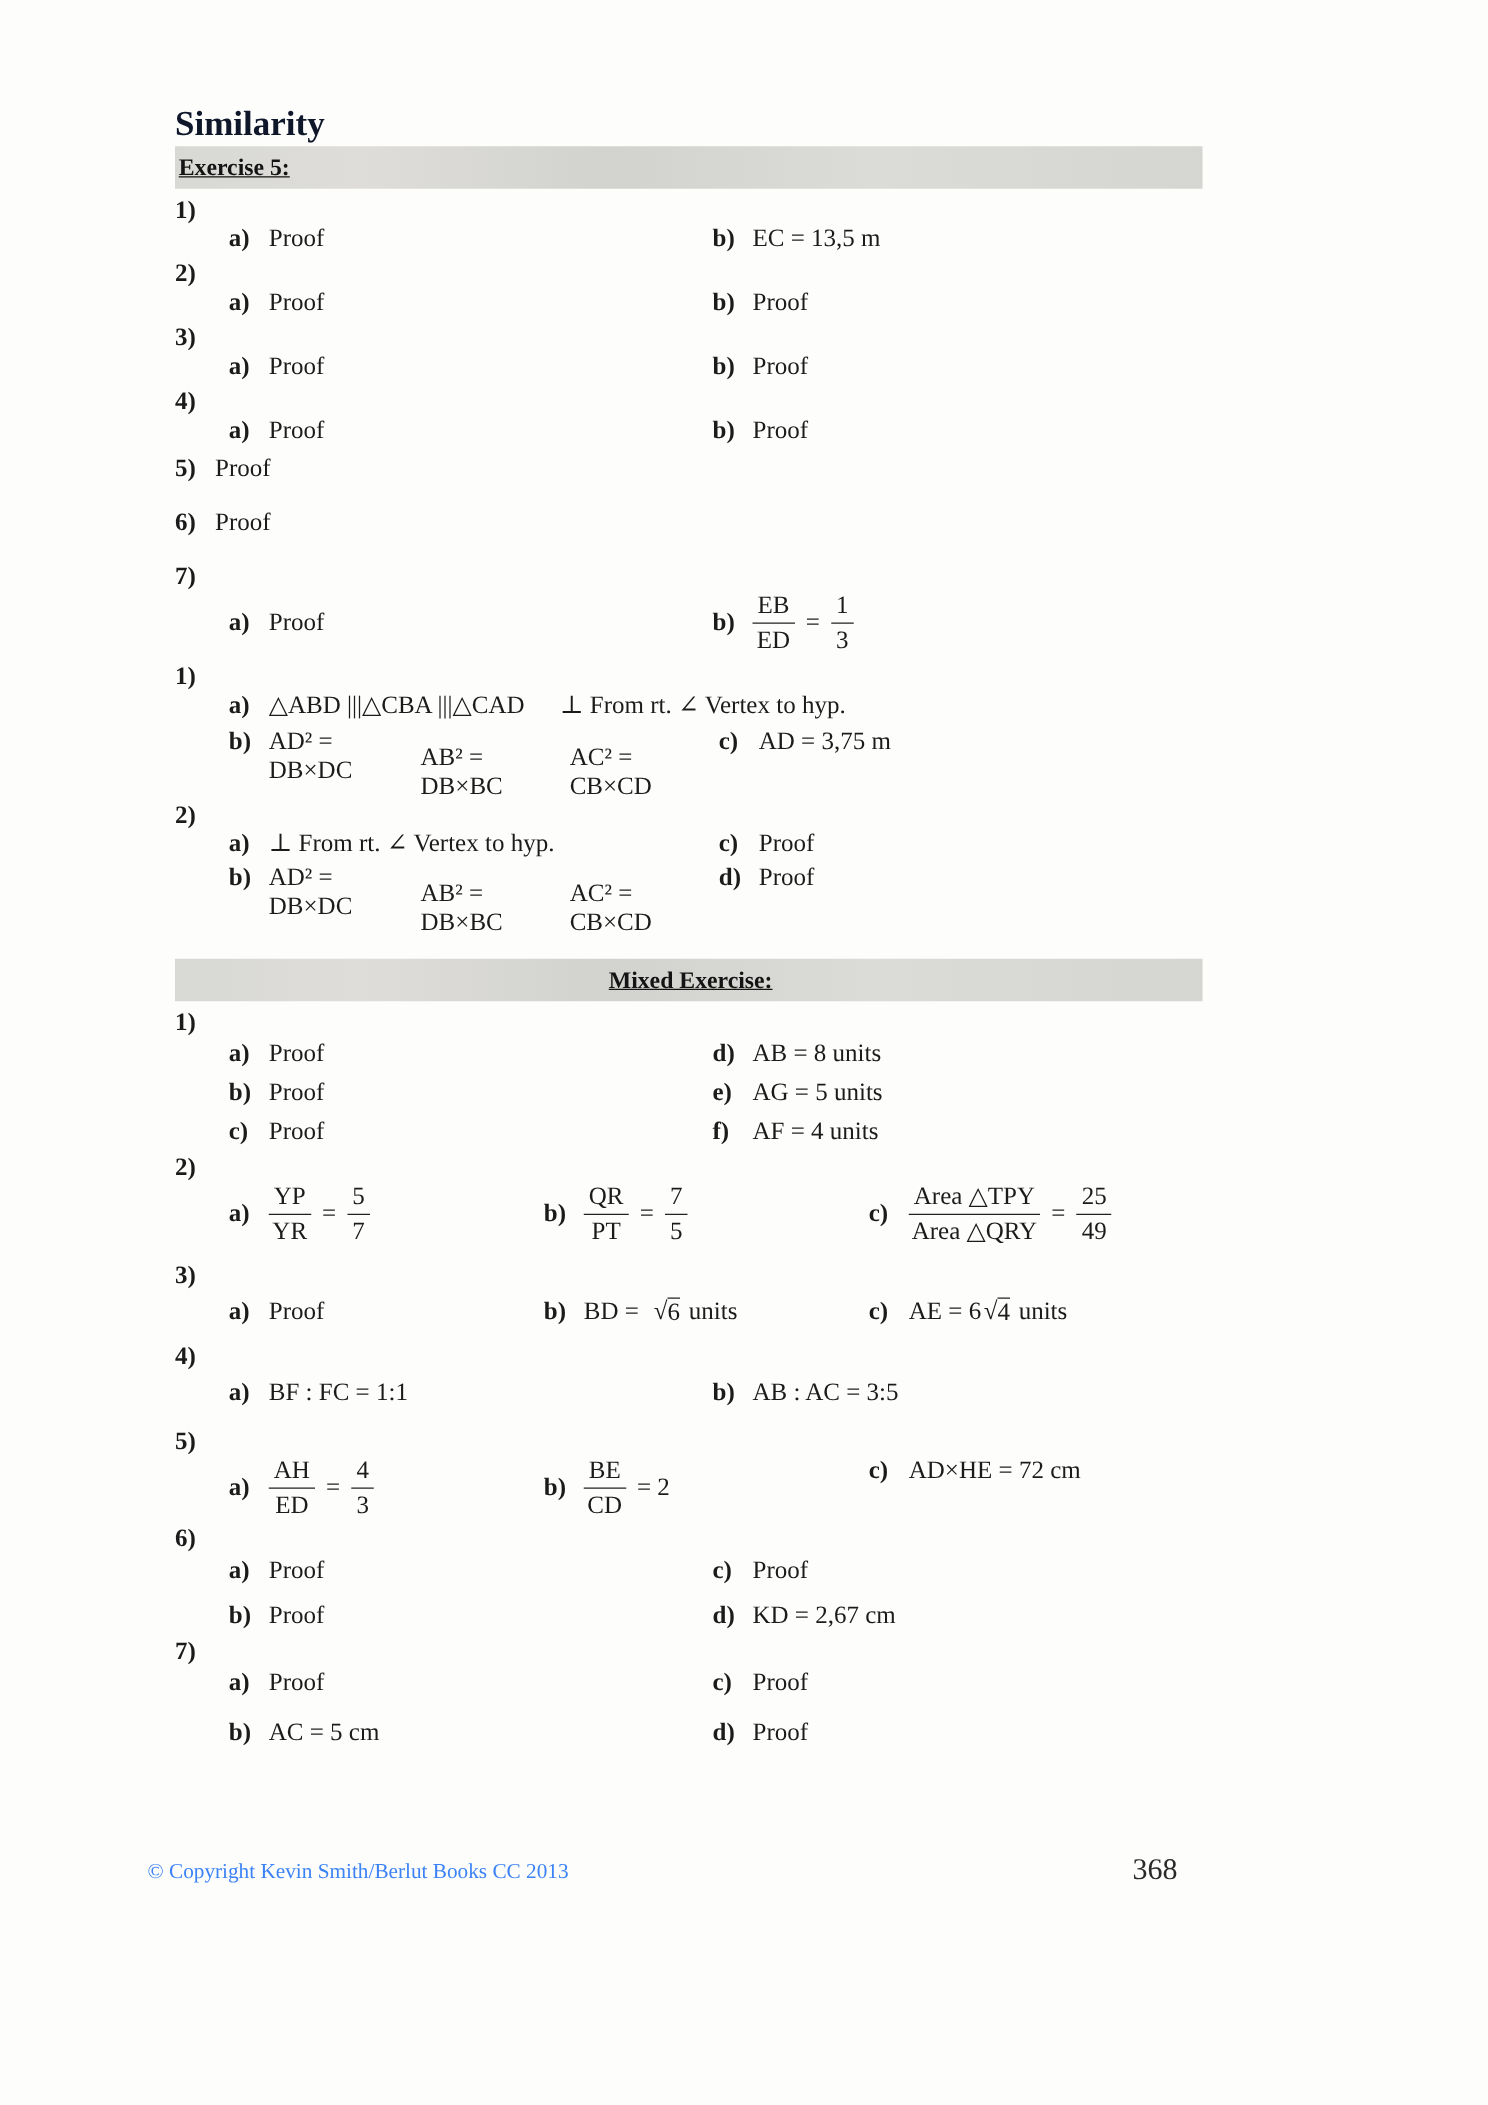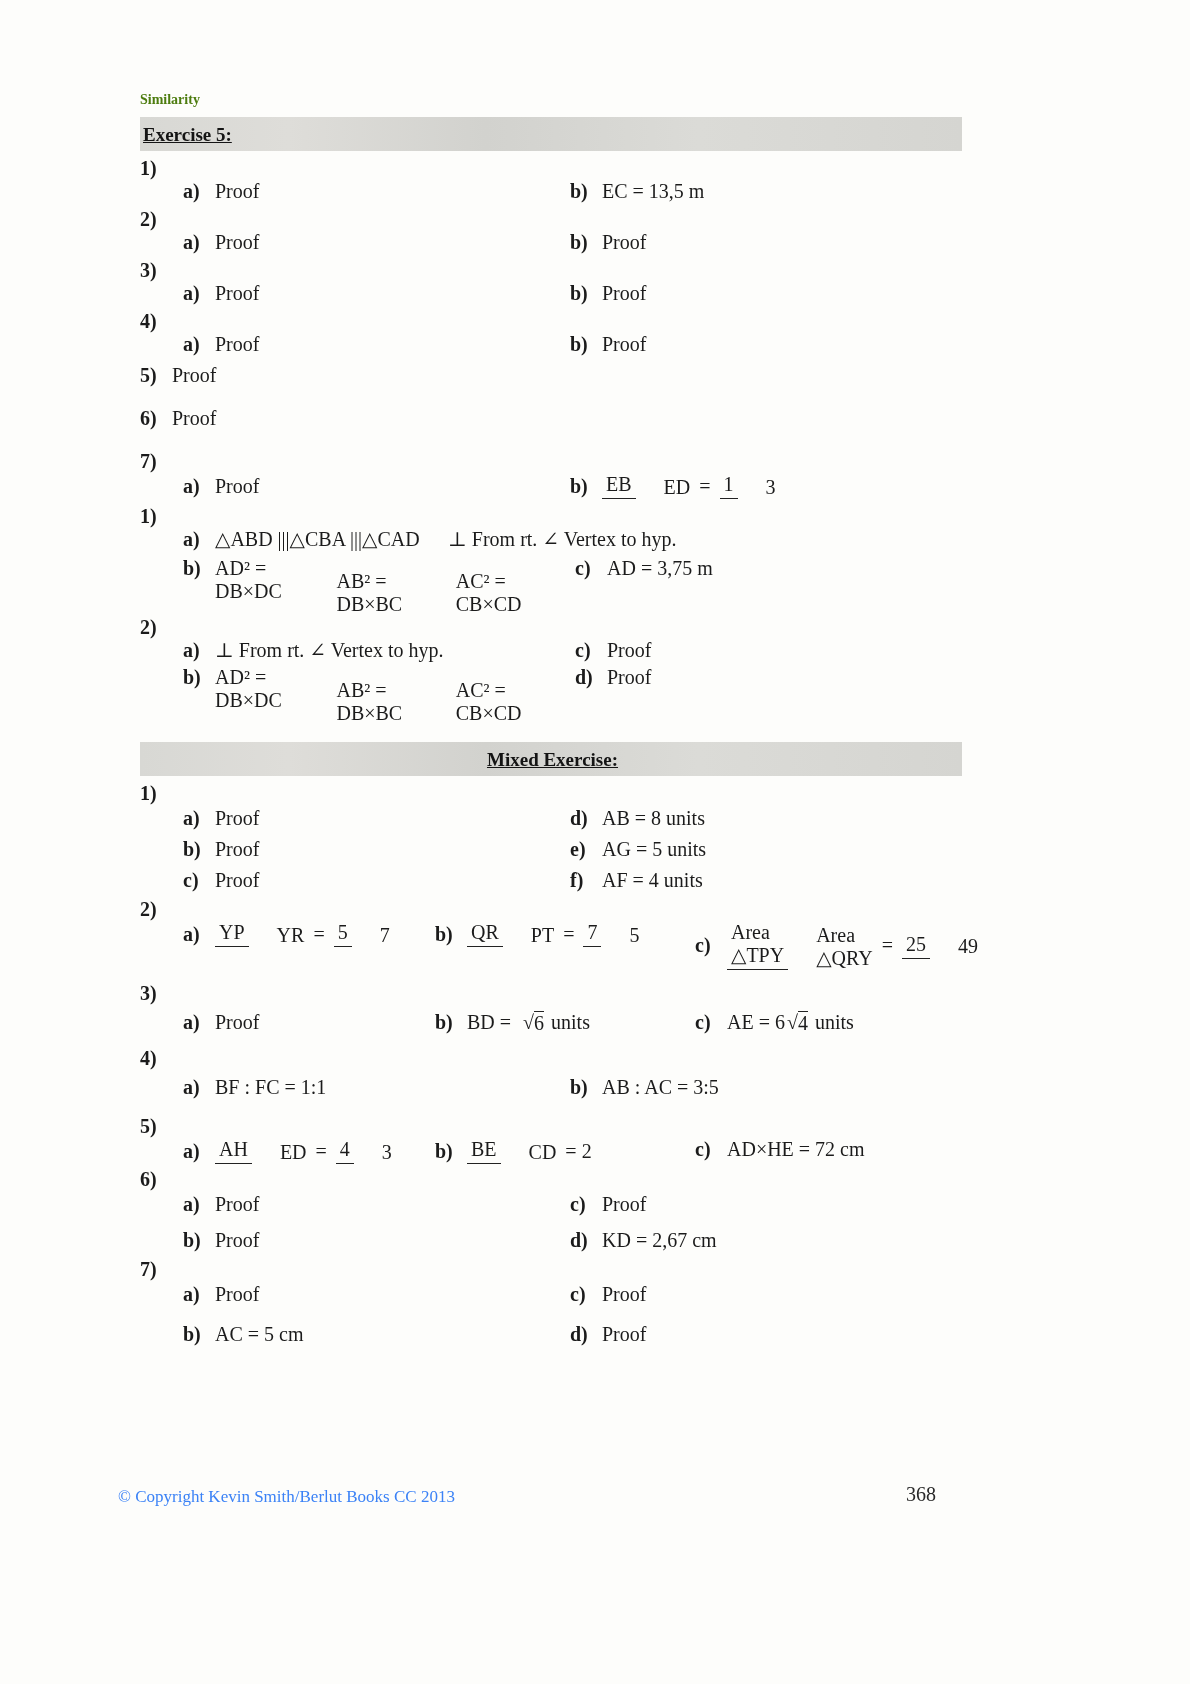--- a/index.html
+++ b/index.html
@@ -6,7 +6,7 @@
   body{width:1190px;height:1684px;background:#ffffff;font-family:"Liberation Serif","DejaVu Serif",serif;color:#1b1b1b;}
   .page{position:relative;width:1190px;height:1684px;background:#fdfdfb;overflow:hidden;}
   .content{position:absolute;left:140px;top:88px;width:822px;}
-  .sec-title{font-size:14px;line-height:23px;font-weight:bold;color:#4d7c0f;}
+  .sec-title{font-size:28px;line-height:23px;font-weight:bold;color:#0f172a;}
   .bar{margin-top:6px;height:34px;background:linear-gradient(90deg,#d8d8d4 0%,#deddd9 18%,#d2d2ce 42%,#dbdbd7 68%,#d5d5d1 100%);display:flex;align-items:center;}
   .bar-text{font-size:19px;font-weight:bold;text-decoration:underline;color:#141414;padding-left:3px;line-height:19px;}
   .qnum{font-size:20px;line-height:23px;font-weight:bold;display:block;}

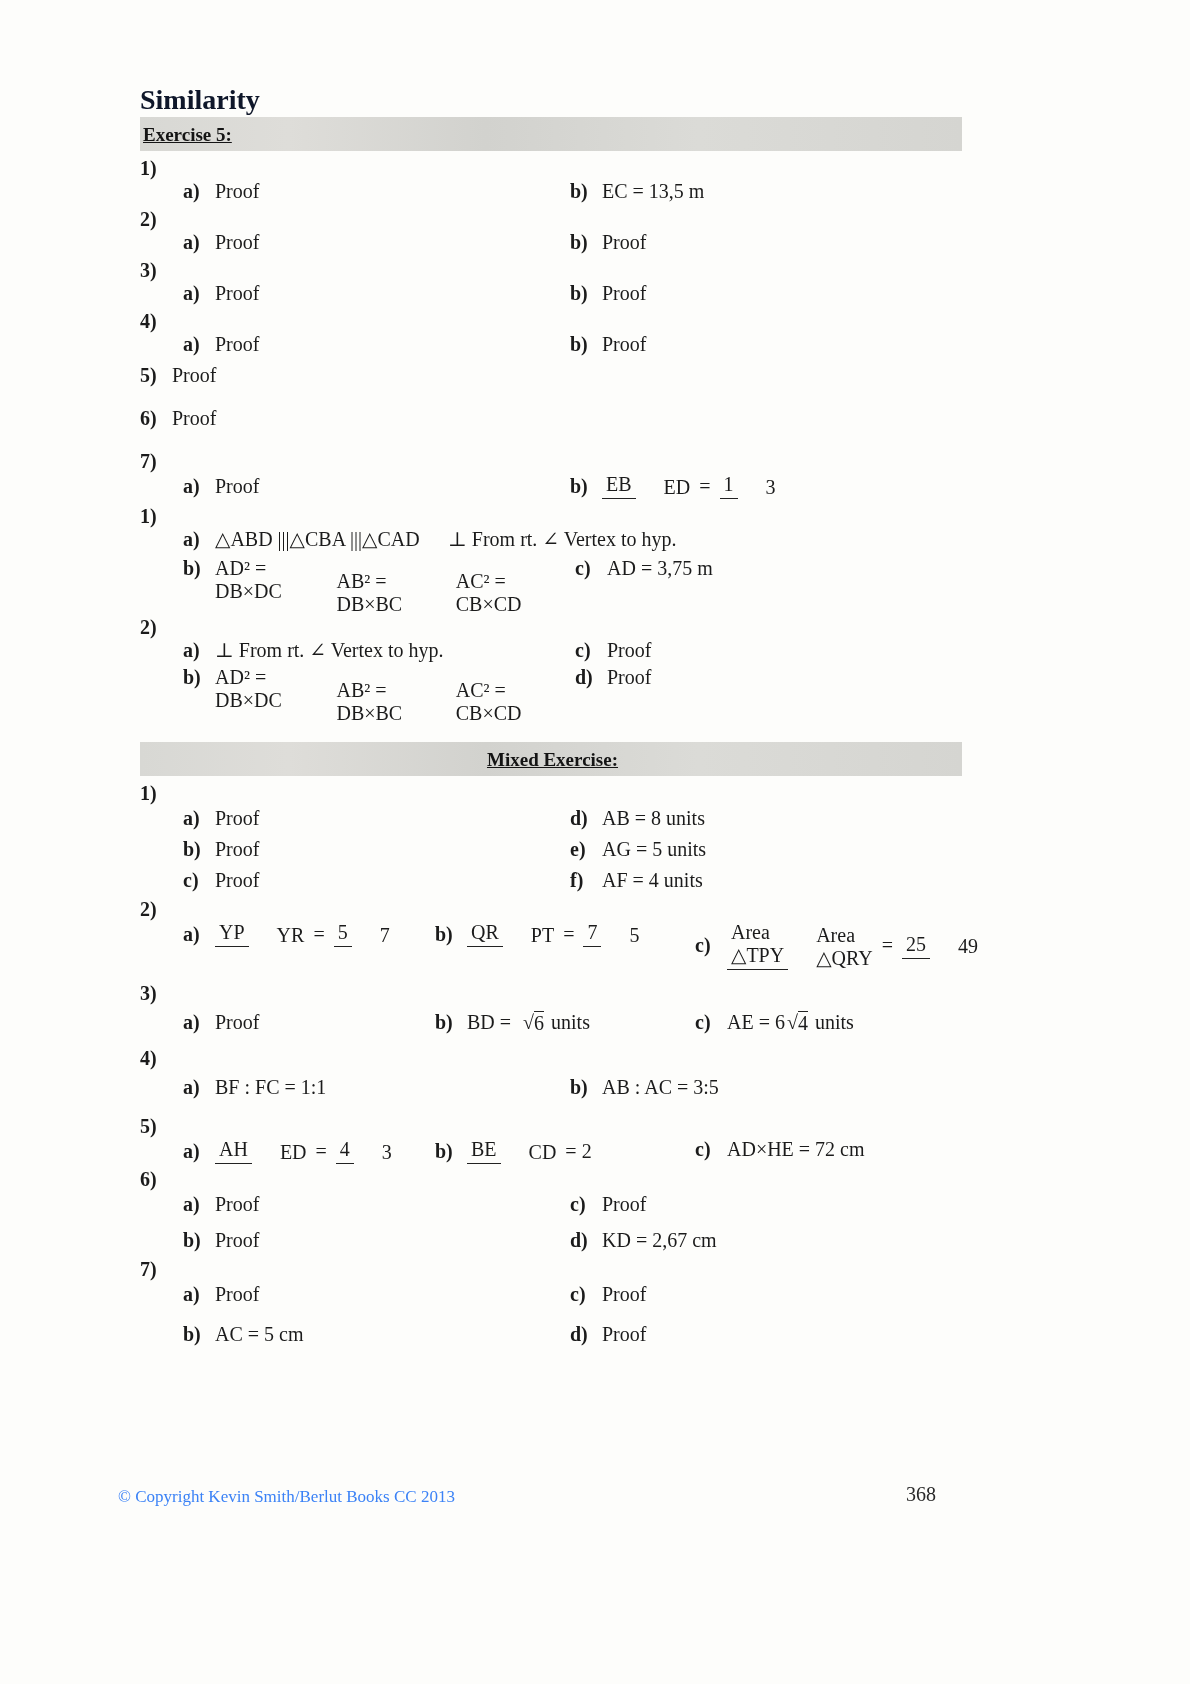--- a/index.html
+++ b/index.html
@@ -26,7 +26,7 @@
   .eqstack{display:flex;flex-direction:row;}
   .eqstack .txt + .txt{margin-top:13px;}
   .frgrp{display:inline-flex;align-items:center;}
-  .frac{display:inline-flex;flex-direction:row;align-items:center;font-size:20px;line-height:23px;gap:28px;}
+  .frac{display:inline-flex;flex-direction:column;align-items:center;font-size:20px;line-height:23px;}
   .fnum{padding:0 4px 2px;border-bottom:1.5px solid #222;}
   .fden{padding-top:2px;}
   .feq{font-size:20px;line-height:23px;margin:0 9px;}

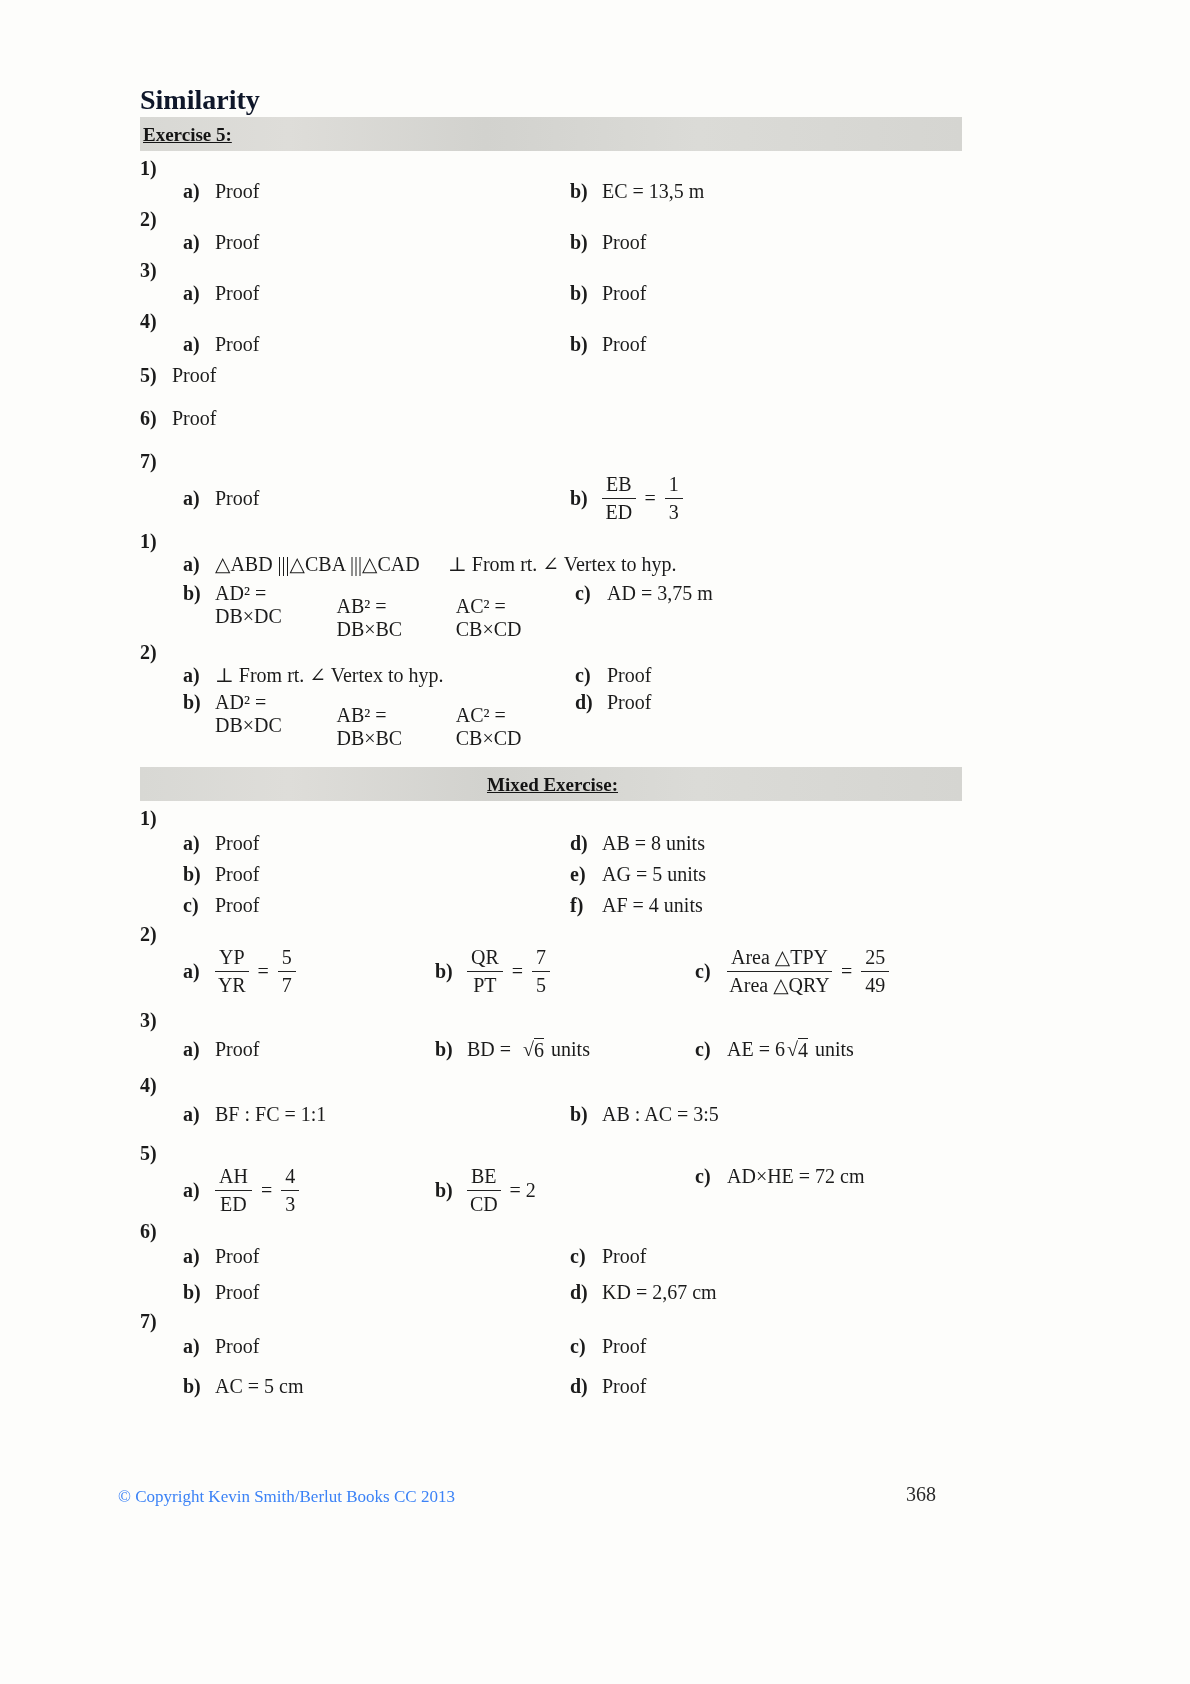--- a/index.html
+++ b/index.html
@@ -35,7 +35,7 @@
   .radicand{border-top:1.5px solid #222;}
   .radpost{margin-left:7px;}
   .footer-copy{position:absolute;left:118px;top:1487px;font-size:17px;line-height:20px;color:#3b82f6;}
-  .page-num{position:absolute;left:906px;top:1483px;font-size:20px;color:#2a2a2a;}
+  .page-num{position:absolute;left:906px;top:1483px;font-size:24px;color:#2a2a2a;}
 </style>
 </head>
 <body>

